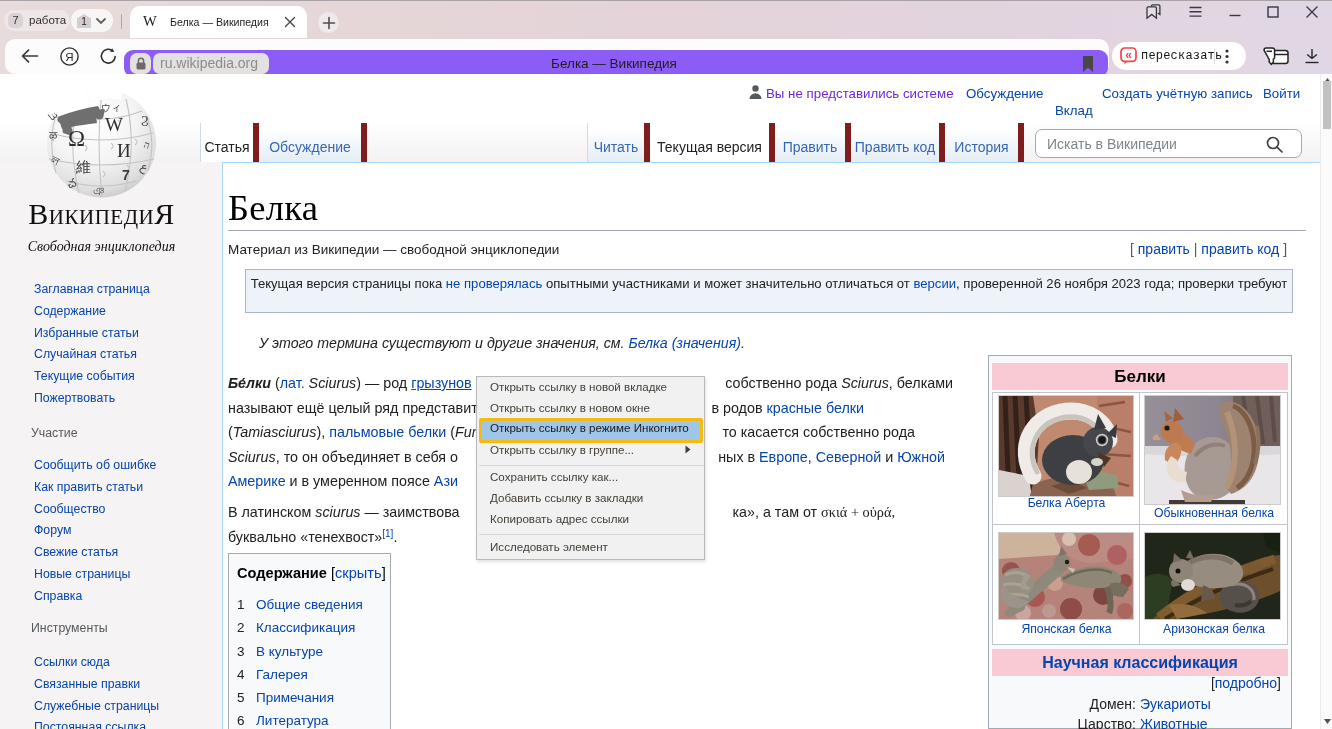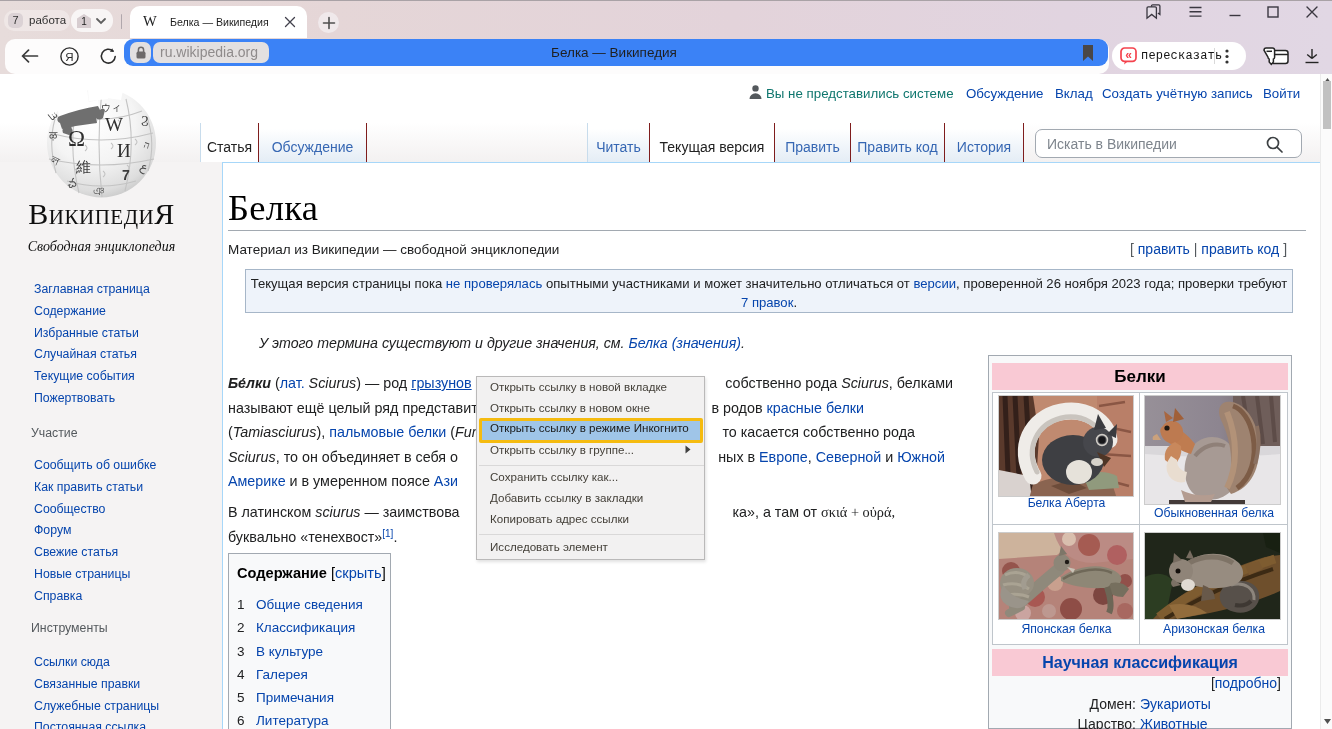--- a/index.html
+++ b/index.html
@@ -32,7 +32,7 @@
 
   
   #toolbar { position:absolute; left:5px; top:39px; width:1104px; height:35px; background:#fdfcfc; border-radius:10px; }
-  #omni { position:absolute; left:119px; top:0; width:984px; height:27px; background:#3b82f6; border-radius:9px; }
+  #omni { position:absolute; left:119px; top:11px; width:984px; height:27px; background:#8b5cf6; border-radius:9px; }
   #lockbadge { position:absolute; left:6px; top:3px; width:21px; height:21px; background:#e3e0e0; border-radius:7px; }
   #urlchip { position:absolute; left:29px; top:3px; width:116px; height:21px; background:#e3e0e0; border-radius:7px; color:#8f8b8b; font-size:14px; line-height:21px; padding-left:7px; }
   #pagetitle { position:absolute; left:-2px; width:100%; top:6px; text-align:center; font-size:13.5px; color:#1f1f1f; }

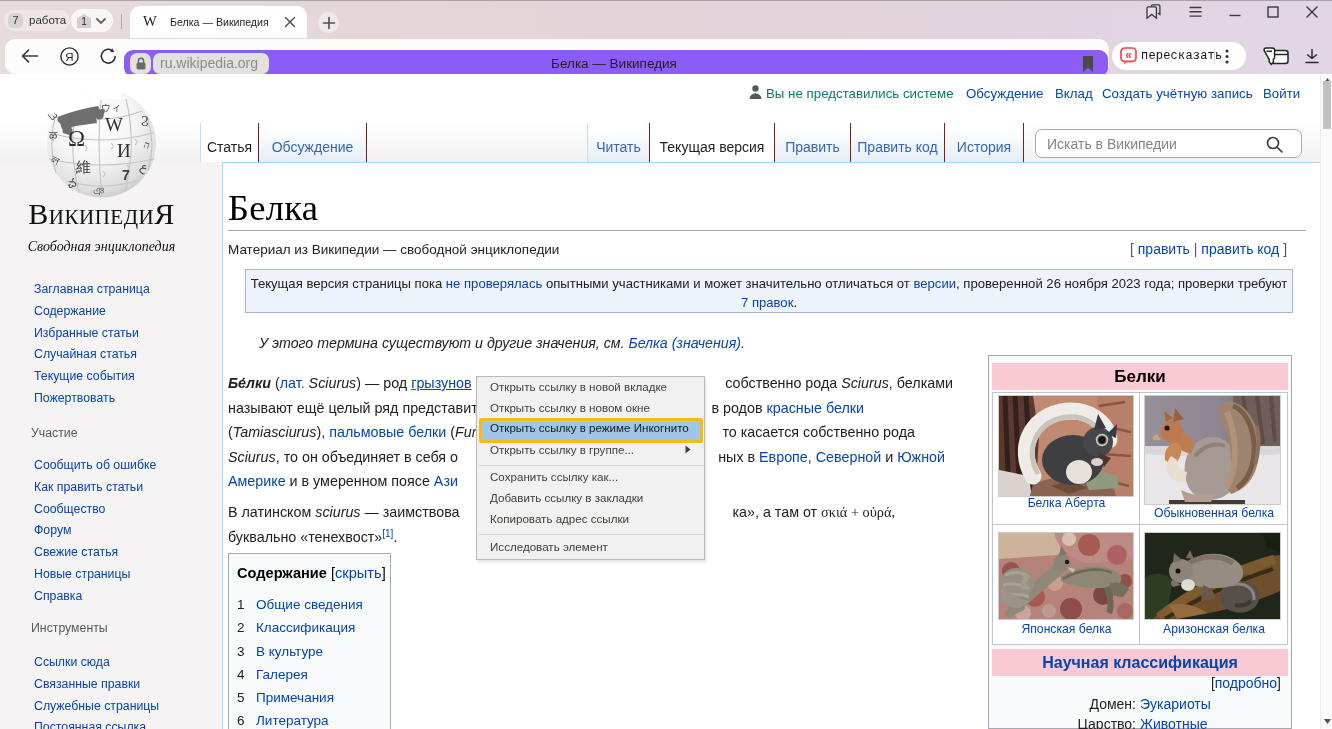--- a/index.html
+++ b/index.html
@@ -47,7 +47,7 @@
   #sidebar-bg { position:absolute; left:0; top:88px; width:222px; height:567px; background:#f5f3f3; }
 
   a, .blue { color:#0645ad; text-decoration:none; }
-  .grey { color:#0f766e; }
+  .grey { color:#6d28d9; }
 
   
   #personal { position:absolute; left:0; top:11px; width:1320px; font-size:13.3px; }

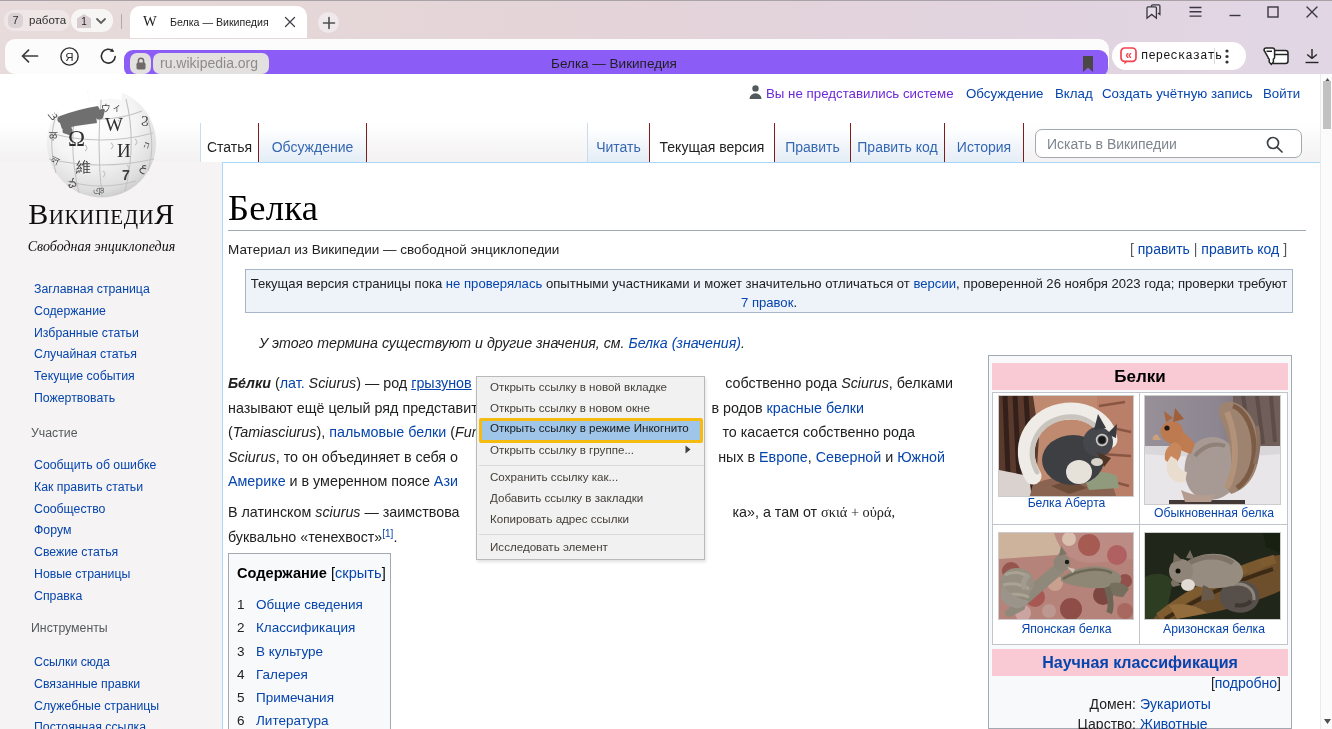--- a/index.html
+++ b/index.html
@@ -213,7 +213,7 @@
         </svg>
       <span class="grey" style="left:766px;top:1px">Вы не представились системе</span>
       <span class="blue" style="left:966px;top:1px">Обсуждение</span>
-      <span class="blue" style="left:1055px;top:1px">Вклад</span>
+      <span class="blue" style="left:1055px;top:18px">Вклад</span>
       <span class="blue" style="left:1102px;top:1px">Создать учётную запись</span>
       <span class="blue" style="left:1263px;top:1px">Войти</span>
     </div>

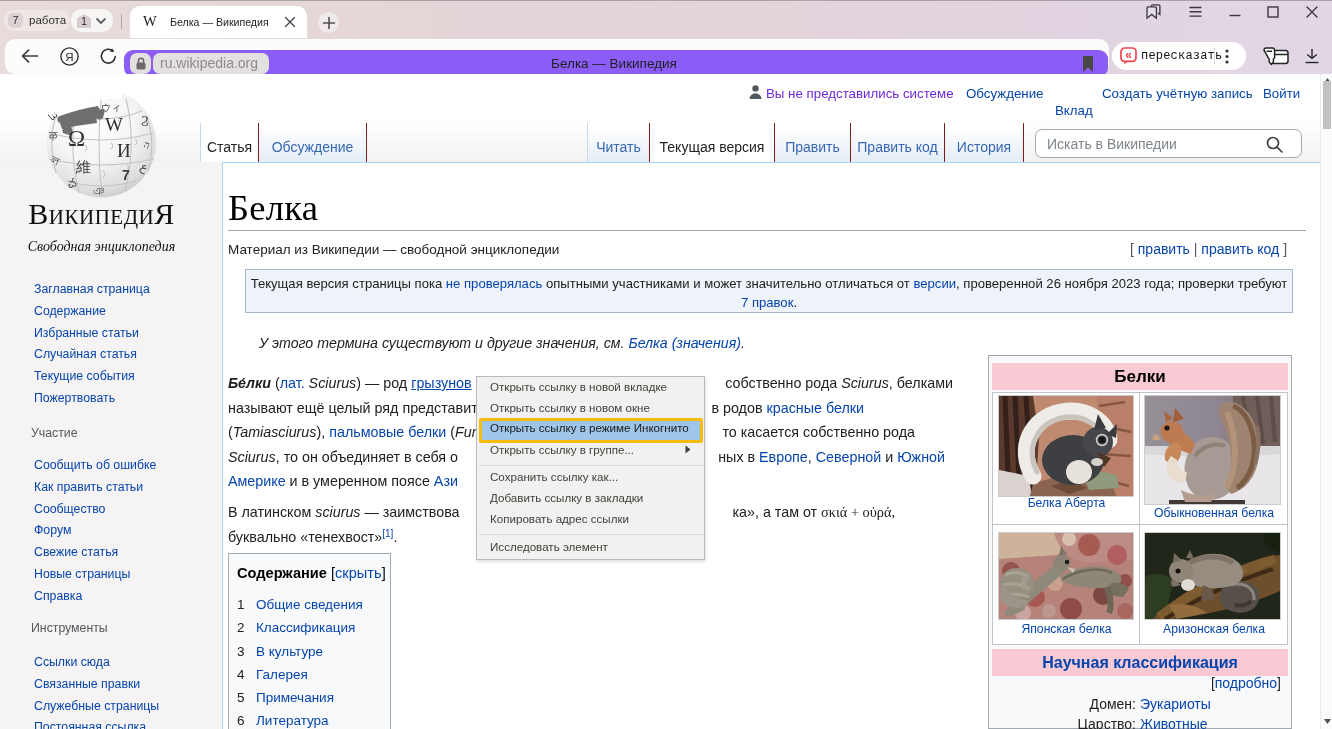--- a/index.html
+++ b/index.html
@@ -54,7 +54,7 @@
   #personal span { position:absolute; white-space:nowrap; }
 
   
-  .vtab { position:absolute; top:49px; height:39px; background:linear-gradient(#ffffff 15%, #f0f5fa 60%, #e4edf5 100%); border-right:1px solid #7f1d1d; font-size:14px; text-align:center; color:#3667b3; line-height:49px; white-space:nowrap; }
+  .vtab { position:absolute; top:49px; height:39px; background:linear-gradient(#ffffff 15%, #f0f5fa 60%, #e4edf5 100%); border-right:6px solid #7f1d1d; font-size:14px; text-align:center; color:#3667b3; line-height:49px; white-space:nowrap; }
   .vtab.first { border-left:1px solid #c8dcec; }
   .vtab.on { background:#fff; color:#222; }
   #searchbox { position:absolute; left:1035px; top:55px; width:267px; height:29px; background:#fff; border:1px solid #a2a9b1; border-radius:7px; }

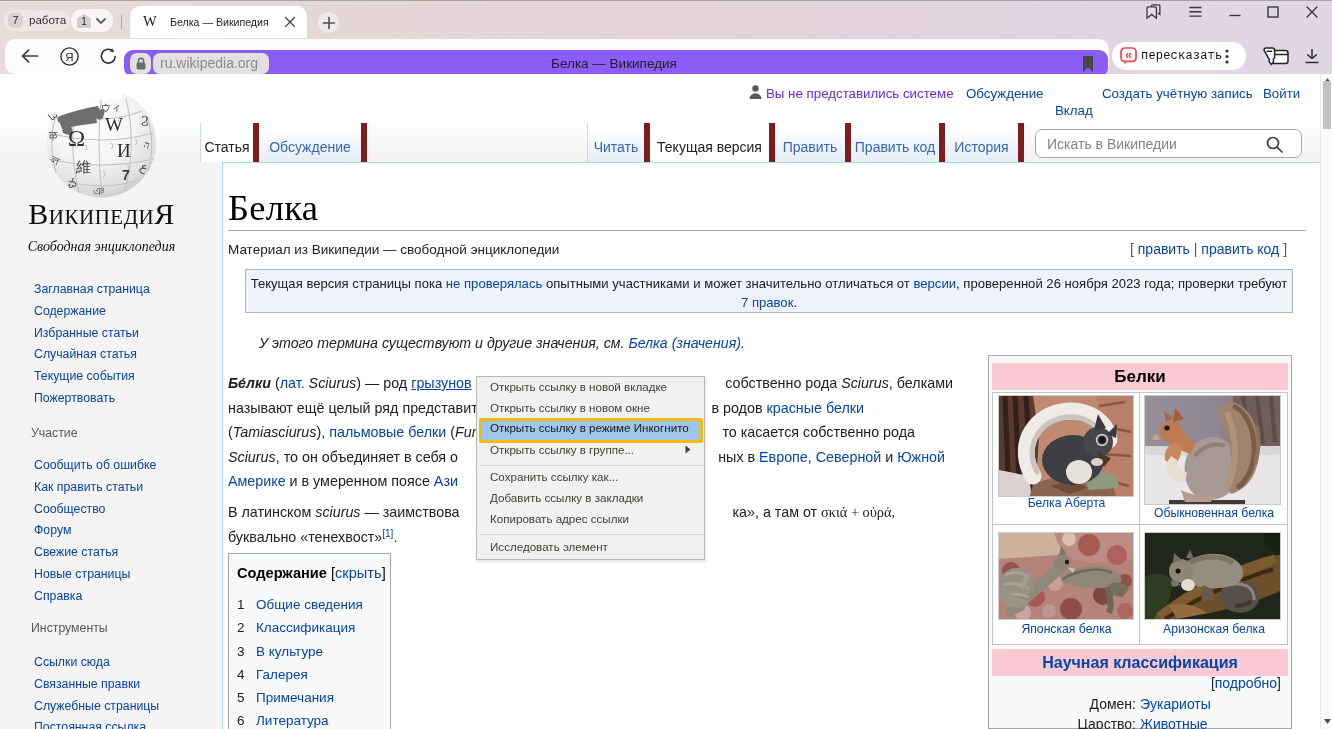--- a/index.html
+++ b/index.html
@@ -311,7 +311,6 @@
     <div id="editsec">[ <span class="blue">править</span> <span style="color:#54595d">|</span> <span class="blue">править код</span> ]</div>
     <div id="notice">
       <div style="position:absolute;left:0;top:6px;width:100%;text-align:center;white-space:nowrap">Текущая версия страницы пока <span class="blue">не проверялась</span> опытными участниками и может значительно отличаться от <span class="blue">версии</span>, проверенной 26 ноября 2023 года; проверки требуют</div>
-      <div style="position:absolute;left:0;top:24.5px;width:100%;text-align:center"><span class="blue">7 правок</span>.</div>
     </div>
     <div id="hatnote">У этого термина существуют и другие значения, см. <span class="blue">Белка (значения)</span>.</div>
 

